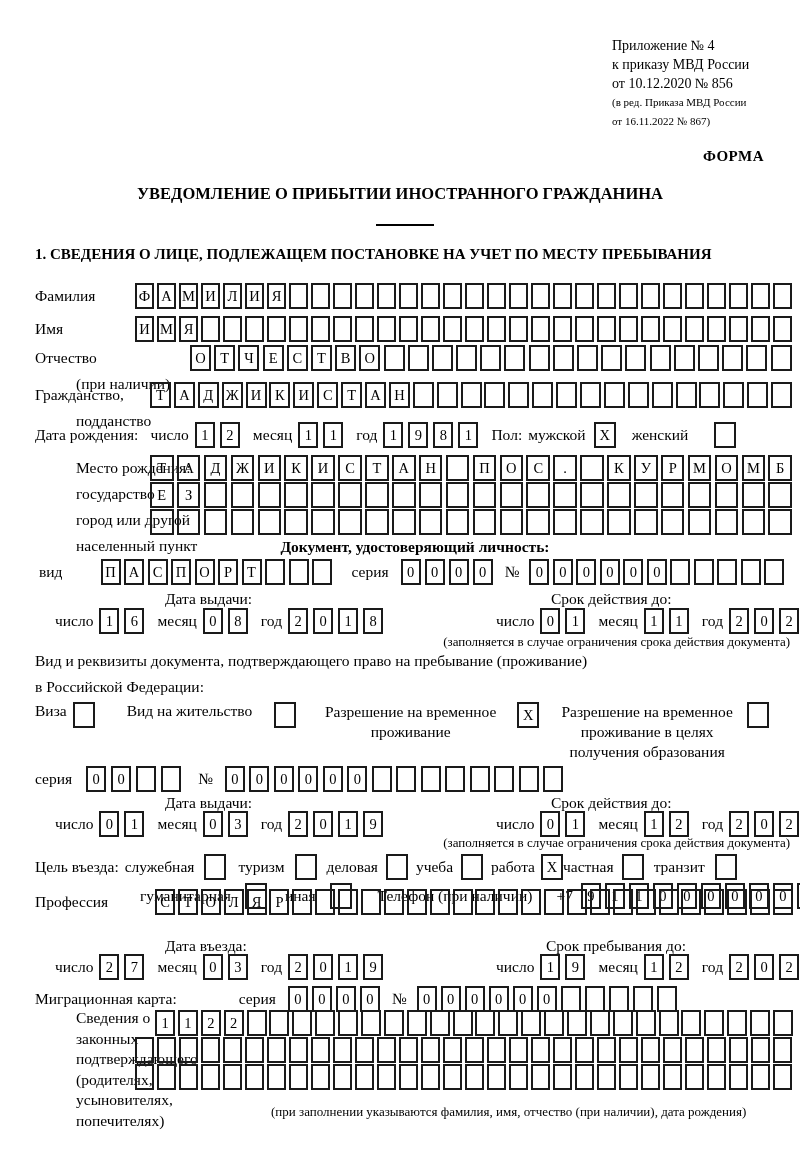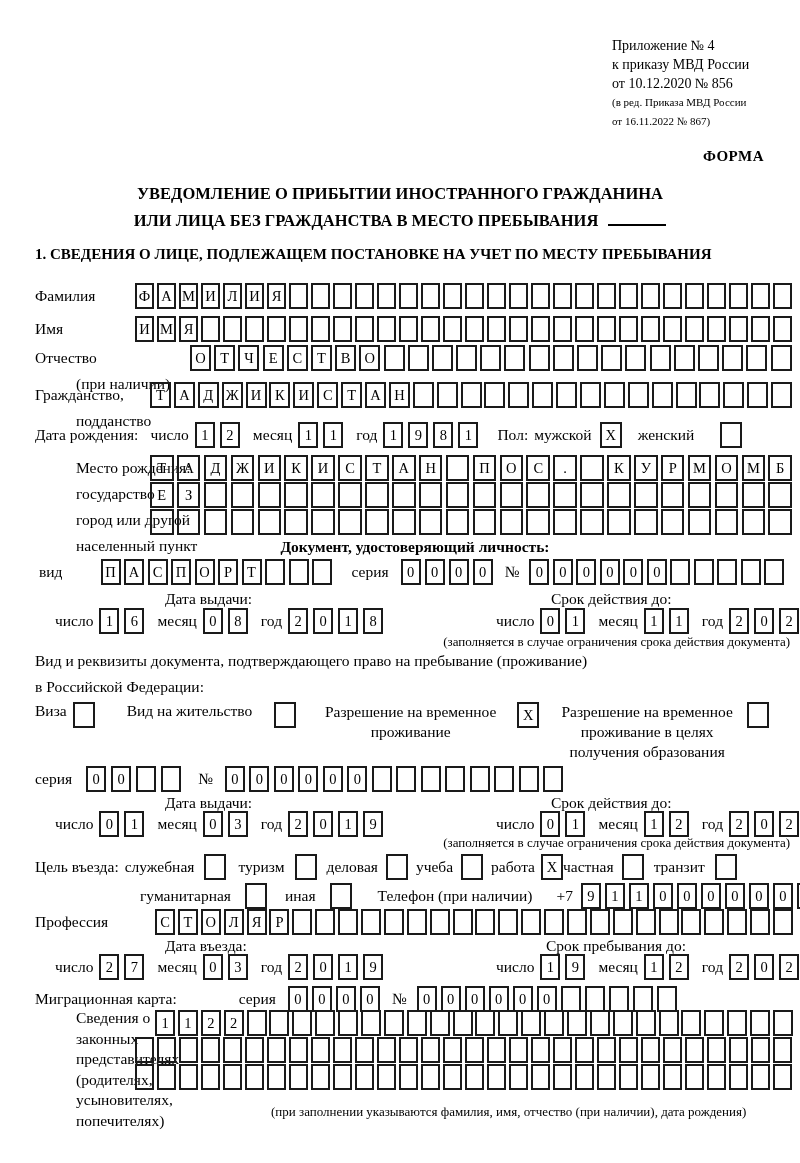--- a/index.html
+++ b/index.html
@@ -49,7 +49,7 @@
   <div class="title">
     <div>УВЕДОМЛЕНИЕ О ПРИБЫТИИ ИНОСТРАННОГО ГРАЖДАНИНА</div>
     <div>
-      <span>ИЛИ ЛИЦА БЕЗ ГРАЖДАНСТВА В МЕСТО ПРЕБЫВАНИЯ</span><span class="blank"></span>
+      <span class="blank"></span>
     </div>
   </div>
 

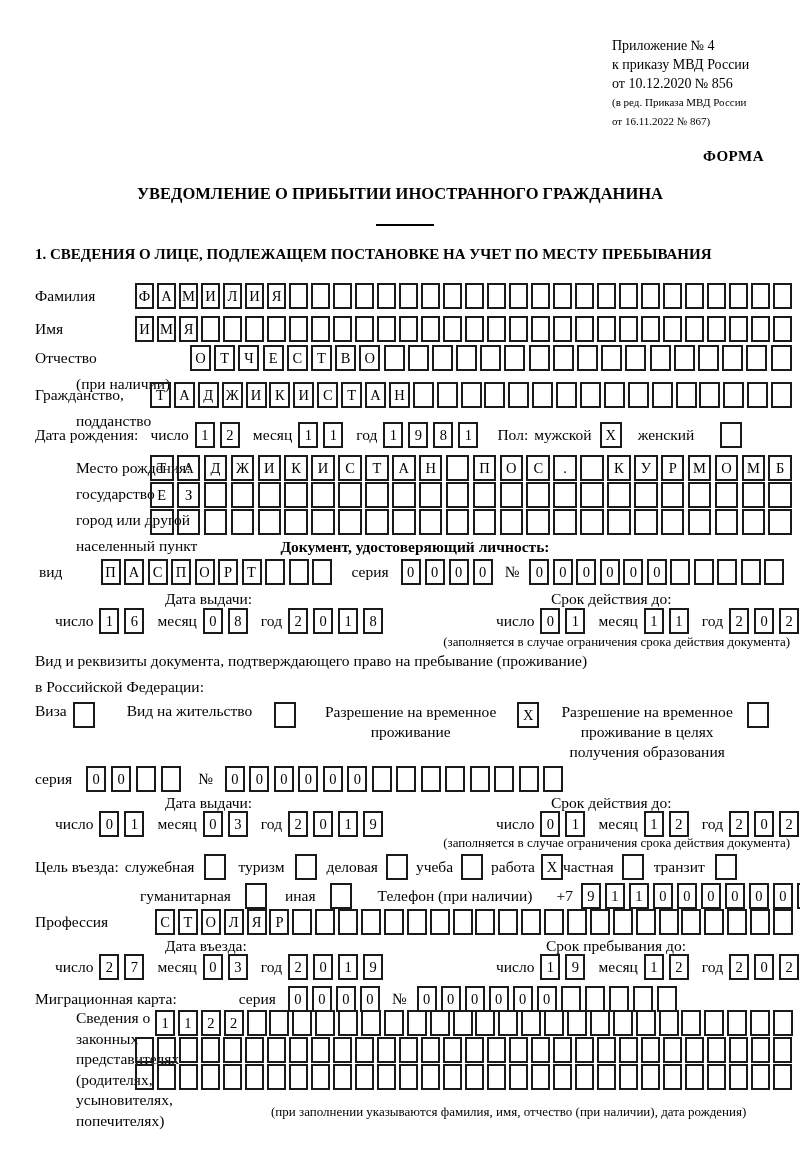--- a/index.html
+++ b/index.html
@@ -220,7 +220,7 @@
             <span class="cell">1</span>
           </span>
       </span>
-      <span class="lbl" style="margin-left:6px">Пол:</span>
+      <span class="lbl" style="margin-left:0">Пол:</span>
       <span class="lbl" style="margin-left:6px">мужской</span>
       <span class="boxes cb" style="margin-left:8px">
           <span class="cell">X</span>

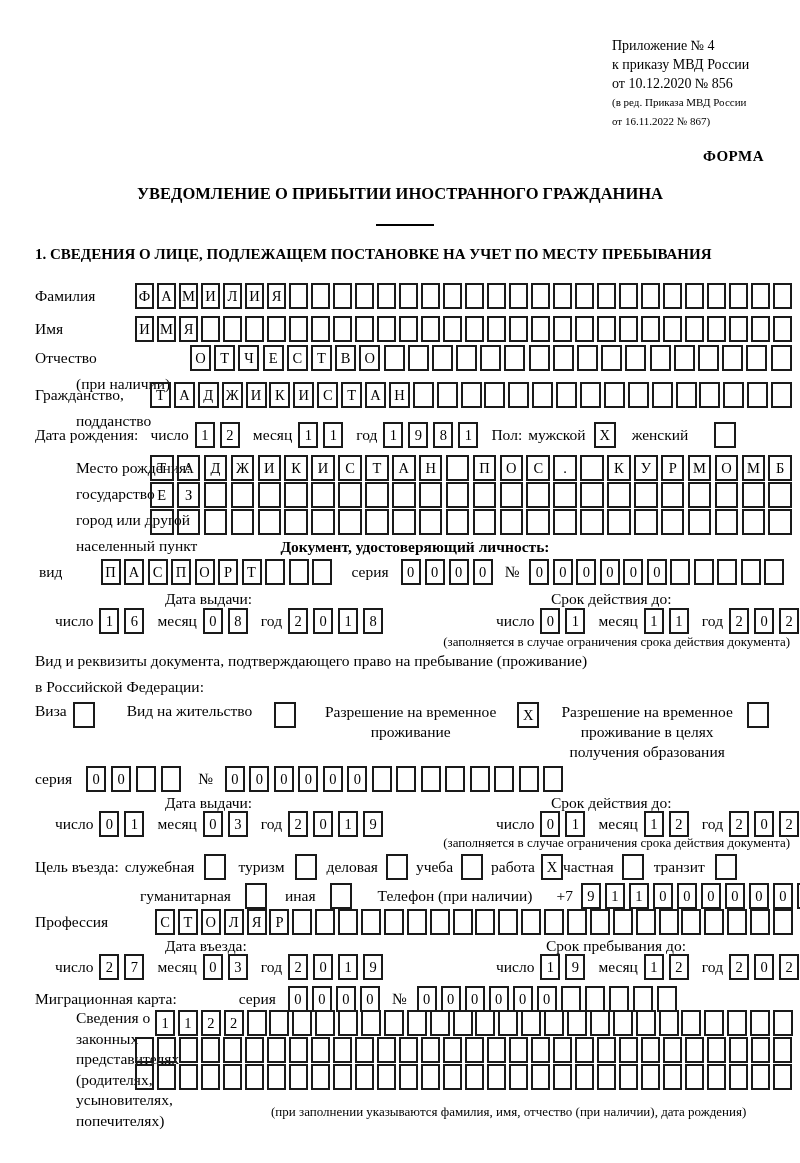--- a/index.html
+++ b/index.html
@@ -576,7 +576,7 @@
         </span>
     </div>
 
-    <div class="r" style="top:631px">
+    <div class="r" style="top:611px">
       <span class="lbl" style="width:120px">Профессия</span>
       <span class="boxes" style="--w:20px;--g:2.9px">
           <span class="cell">С</span>

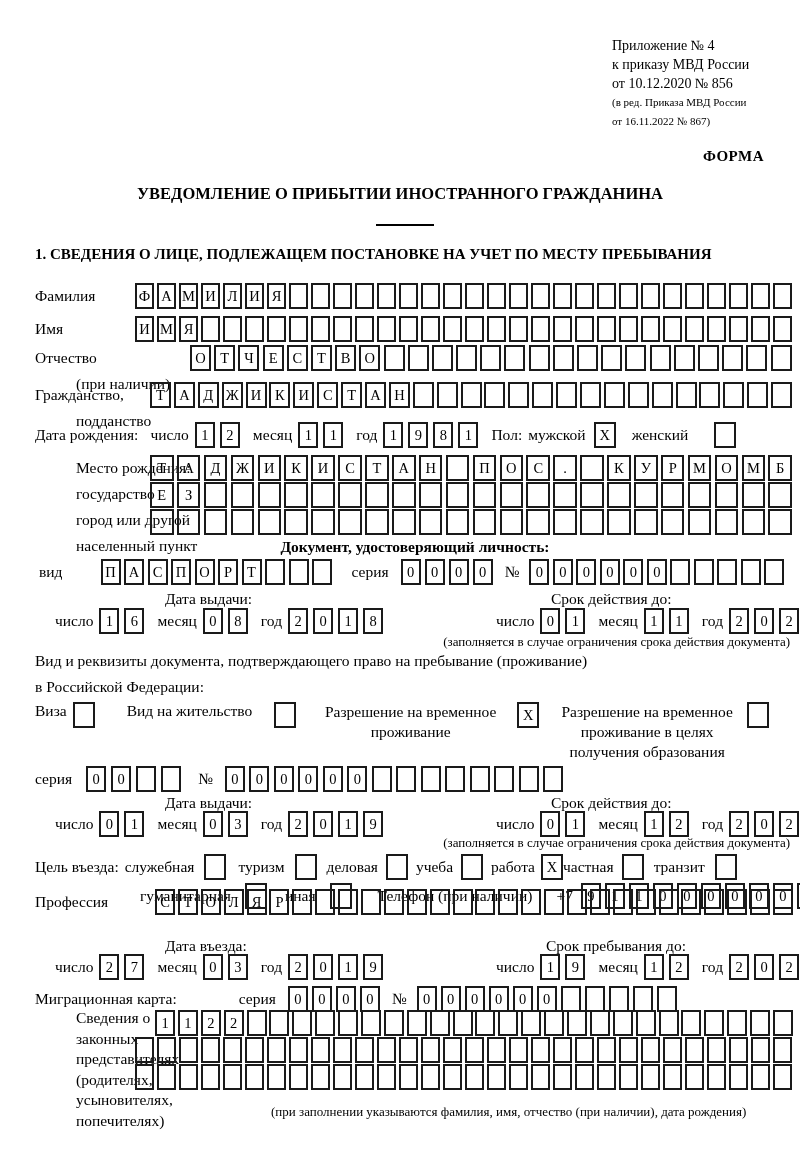--- a/index.html
+++ b/index.html
@@ -684,7 +684,7 @@
     <div class="abs repslbl" style="top:730px;left:0">
       <div>Сведения о</div>
       <div>законных</div>
-      <div>представителях</div>
+      <div>подтверждающего</div>
       <div>(родителях,</div>
       <div>усыновителях,</div>
       <div>попечителях)</div>

